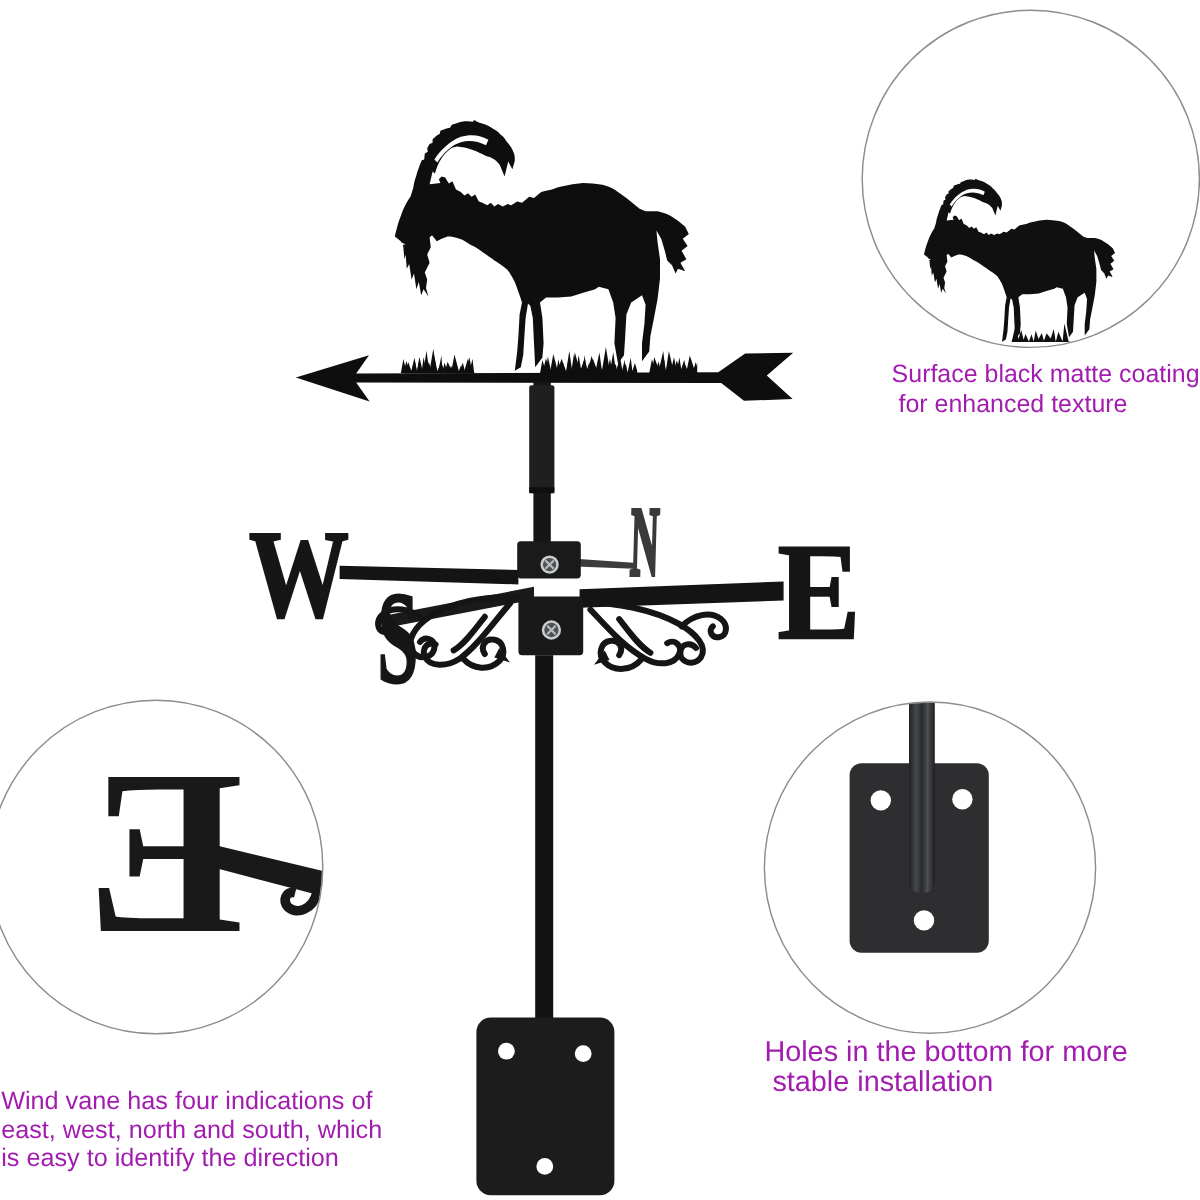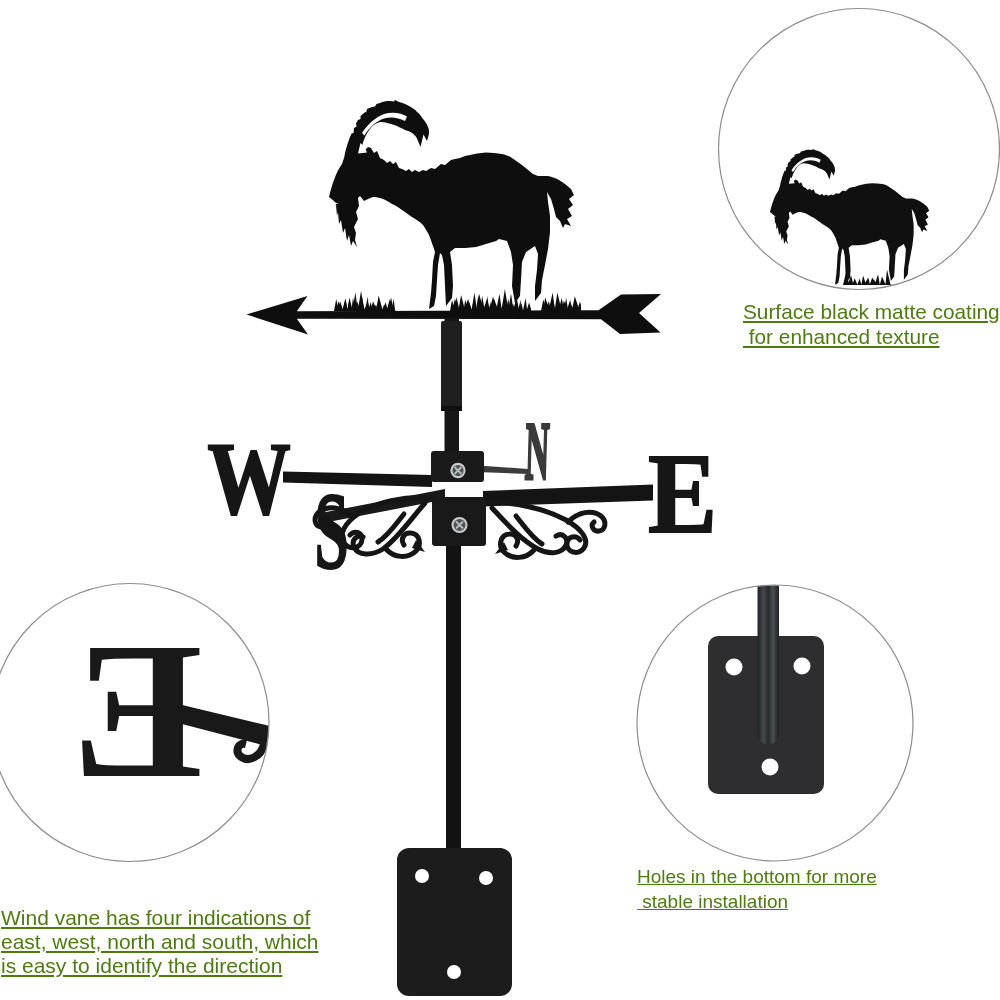--- a/index.html
+++ b/index.html
@@ -3,7 +3,7 @@
 <meta charset="utf-8">
 <style>
   html,body{margin:0;padding:0;background:#ffffff;width:1000px;height:1000px;overflow:hidden;}
-  .cap{position:absolute;font-family:"Liberation Sans",sans-serif;color:#4d7c0f;font-size:20px;white-space:pre;text-decoration:underline;}
+  .cap{position:absolute;font-family:"Liberation Sans",sans-serif;color:#a21caf;font-size:20px;white-space:pre;}
 </style>
 </head>
 <body>

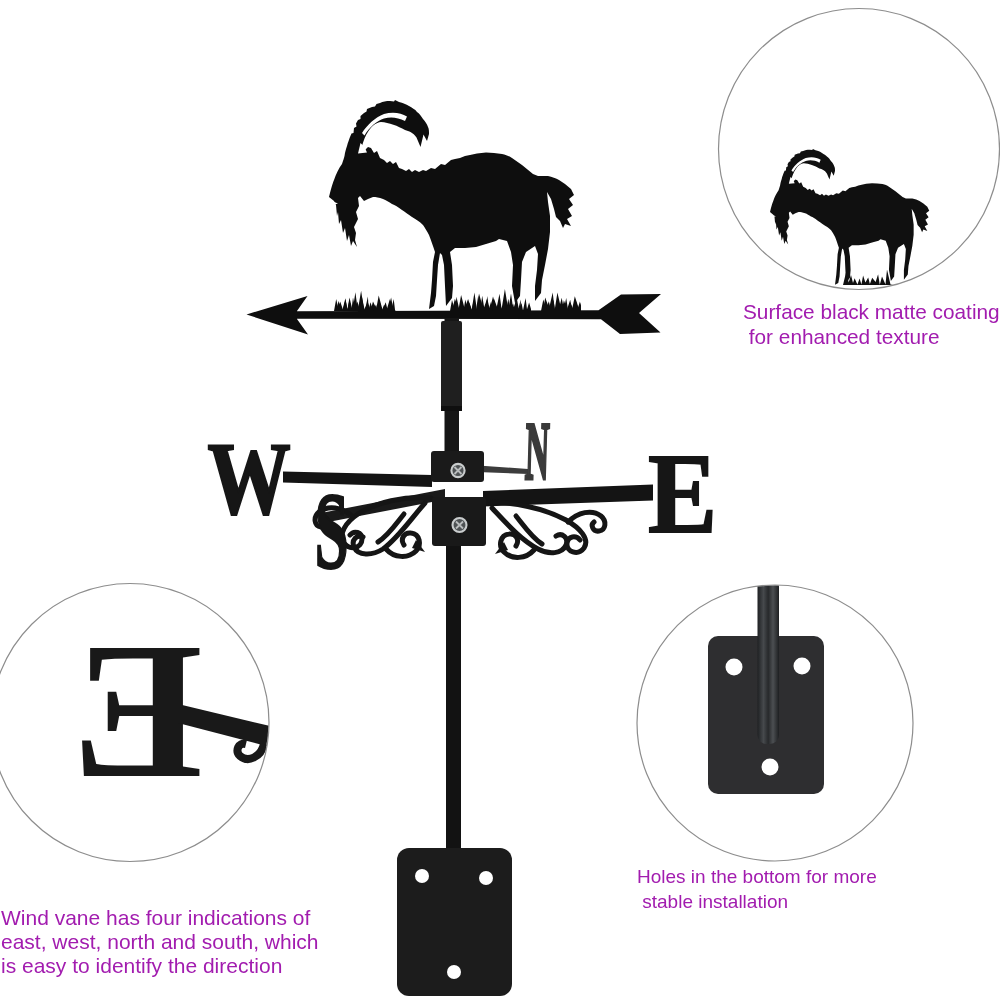--- a/index.html
+++ b/index.html
@@ -178,6 +178,6 @@
 
 <div class="cap" style="left:743px;top:300px;font-size:20.8px;line-height:24.5px;">Surface black matte coating<br>&nbsp;for enhanced texture</div>
 <div class="cap" style="left:1px;top:906px;font-size:21px;line-height:24px;">Wind vane has four indications of<br>east, west, north and south, which<br>is easy to identify the direction</div>
-<div class="cap" style="left:637px;top:864px;font-size:19px;line-height:25px;">Holes in the bottom for more<br>&nbsp;stable installation</div>
+<div class="cap" style="left:637px;top:864px;font-size:24px;line-height:25px;">Holes in the bottom for more<br>&nbsp;stable installation</div>
 
 </body></html>

